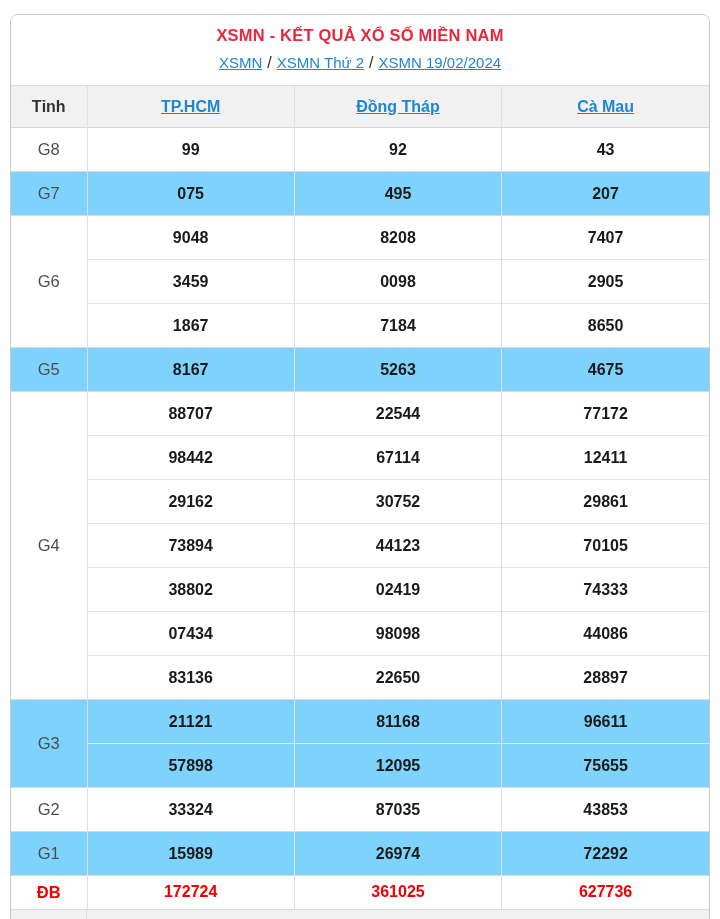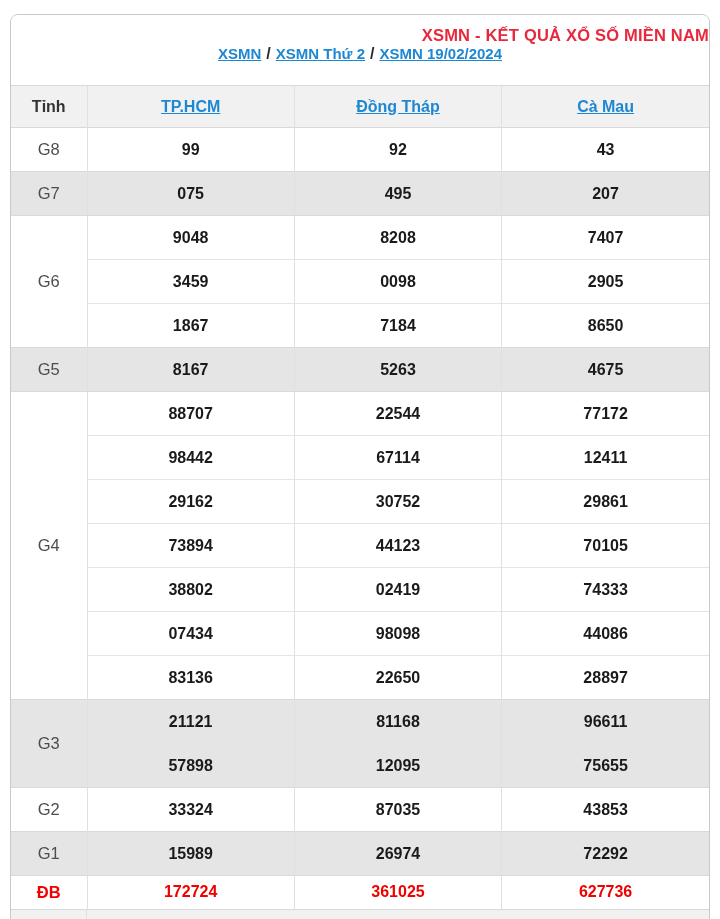--- a/index.html
+++ b/index.html
@@ -27,7 +27,6 @@
     font-size: 16.5px;
     font-weight: 700;
     letter-spacing: 0.2px;
-    text-align: right;
   }
   .breadcrumb {
     font-size: 15px;

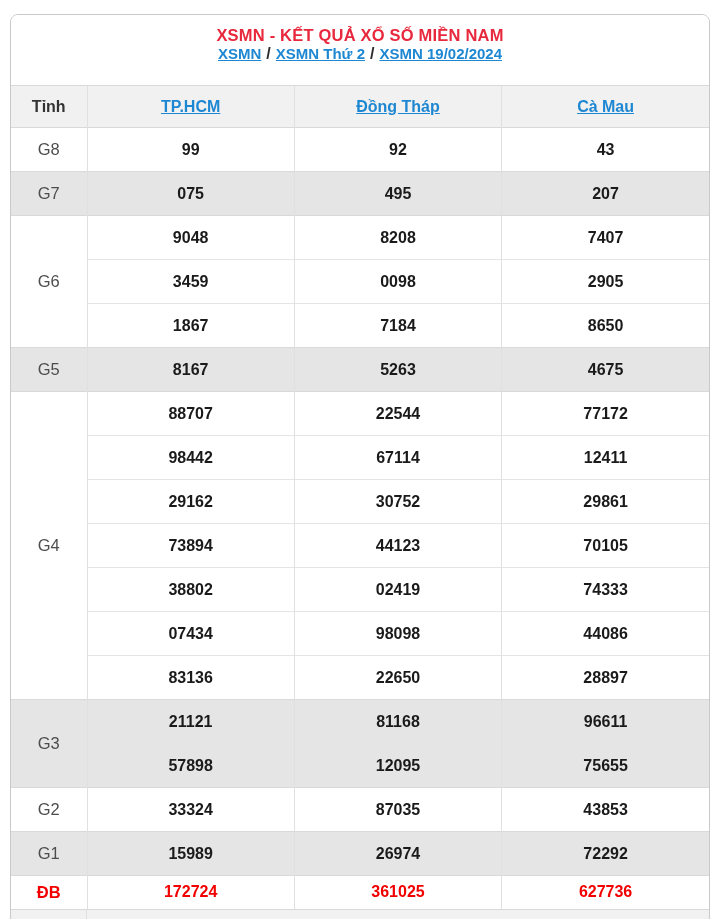--- a/index.html
+++ b/index.html
@@ -29,8 +29,9 @@
     letter-spacing: 0.2px;
   }
   .breadcrumb {
+    margin-top: 9px;
     font-size: 15px;
-    font-weight: 700;
+    font-weight: 400;
   }
   .breadcrumb a {
     color: #1e87d2;

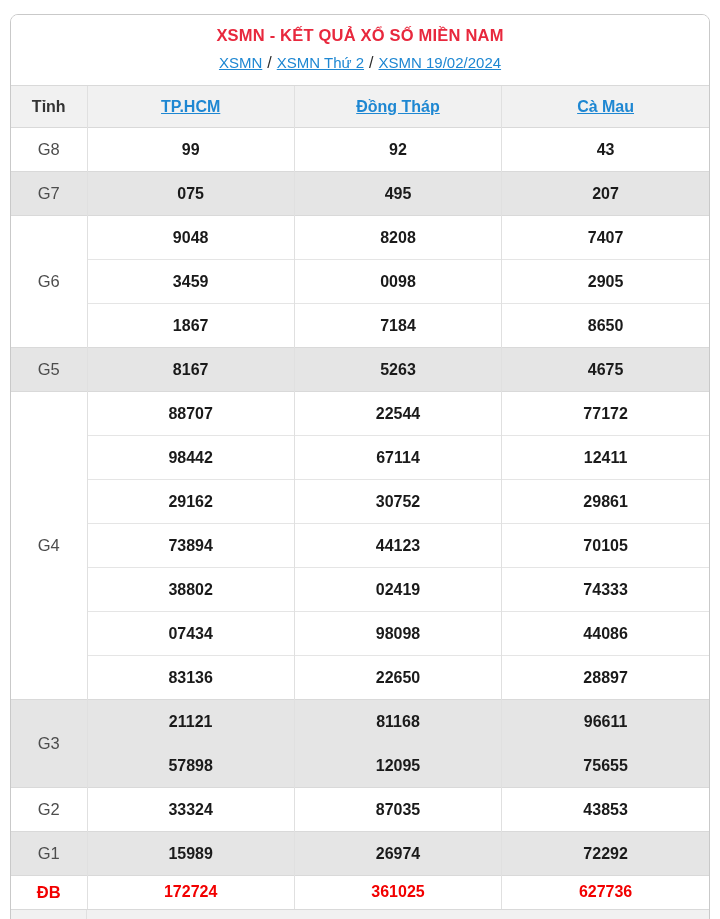--- a/index.html
+++ b/index.html
@@ -84,7 +84,7 @@
   }
   tbody tr:first-child td { border-top: 1px solid #d9d9d9; }
   tbody tr + tr td.num { border-top: 1px solid #e5e5e5; }
-  tbody.shade td { background: #e5e5e5; }
+  tbody.shade td { background: #7dd3fc; }
   tbody.db td { height: 33px; }
   tbody.db td.label { color: #f20000; font-weight: 700; }
   tbody.db td.num { color: #f20000; }

